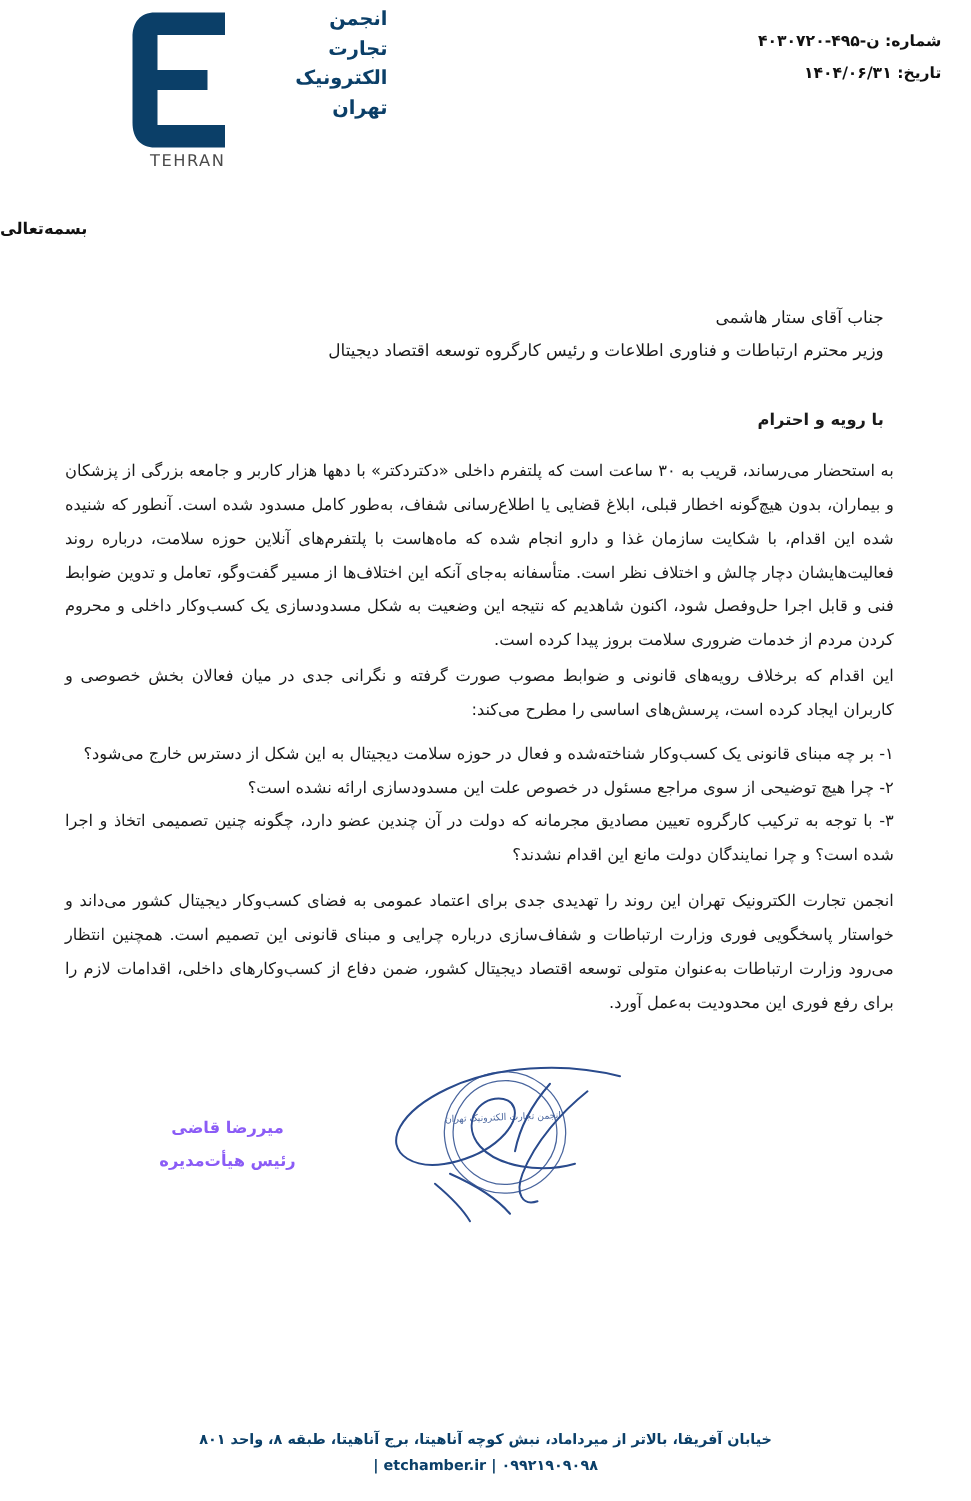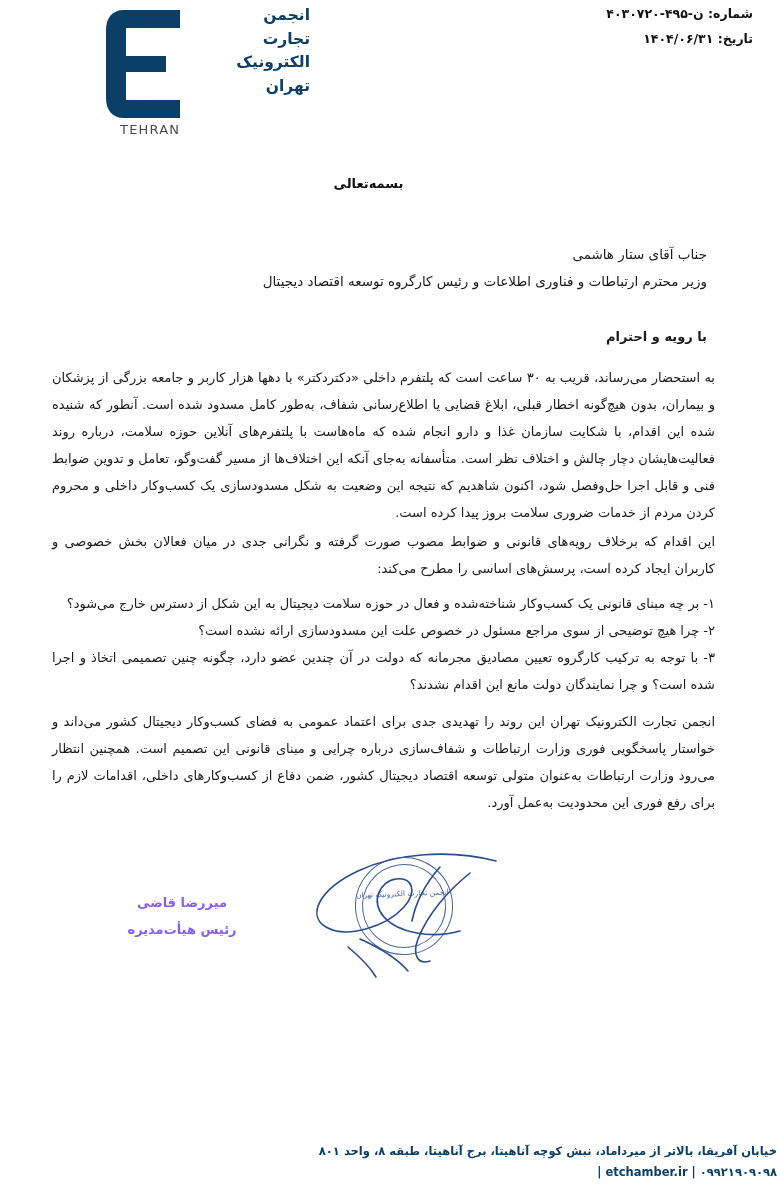--- a/index.html
+++ b/index.html
@@ -23,7 +23,7 @@
   }
   .ref-block {
     position: absolute;
-    top: 1px;
+    top: 20px;
     right: 24px;
     text-align: right;
     font-size: 12.5px;

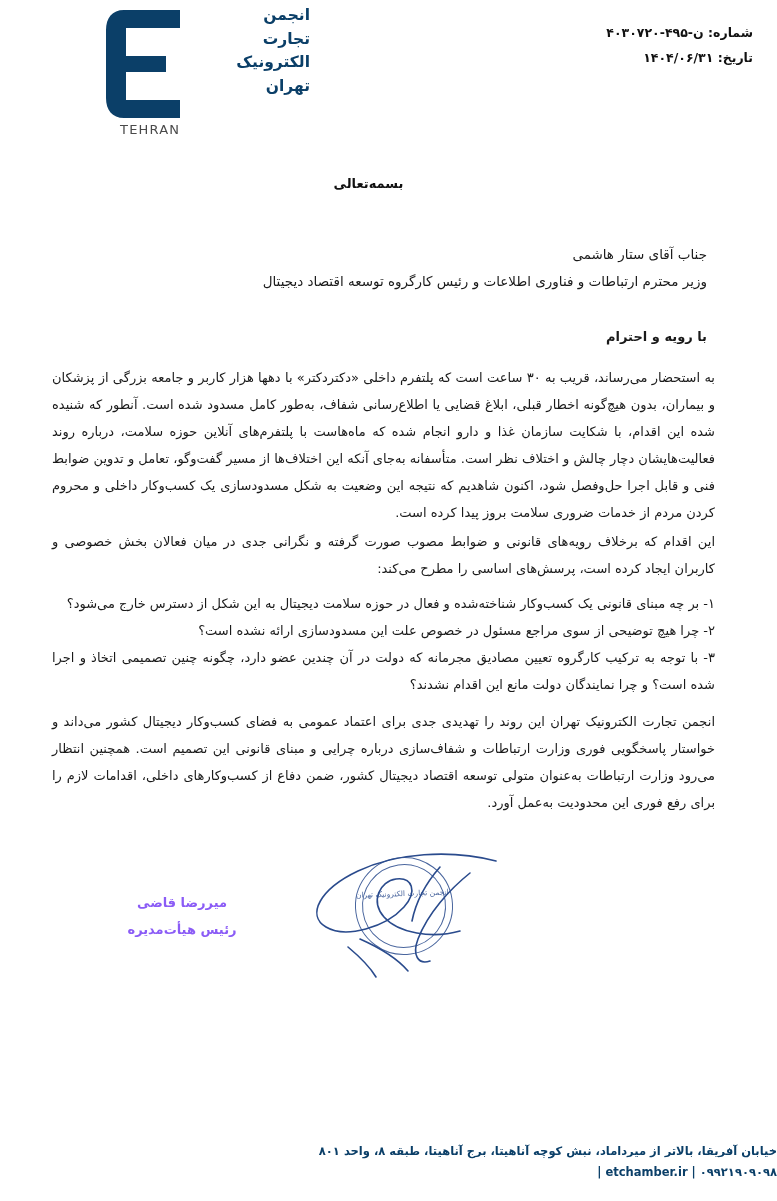--- a/index.html
+++ b/index.html
@@ -73,7 +73,7 @@
 
   
   .basmala {
-    text-align: center;
+    text-align: left;
     font-size: 13px;
     font-weight: bold;
     margin: 26px 0 0 0;

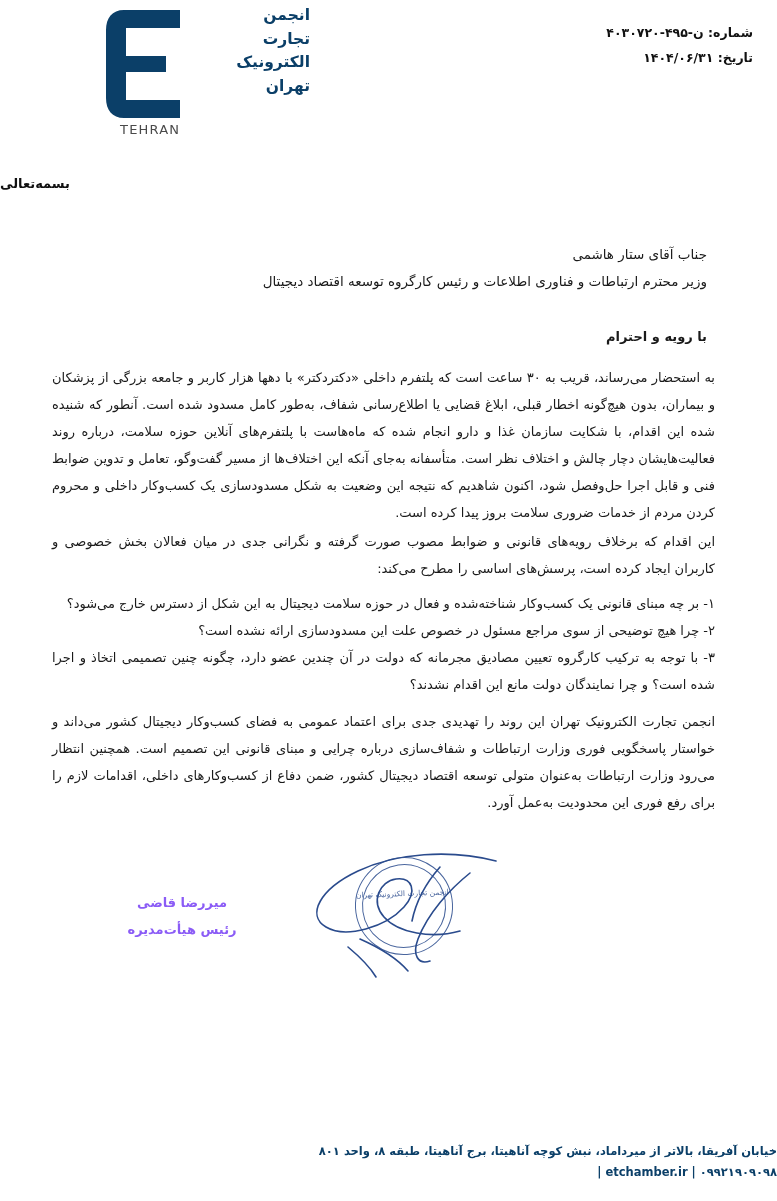--- a/index.html
+++ b/index.html
@@ -182,7 +182,7 @@
     bottom: 22px;
     left: 0;
     right: 0;
-    text-align: right;
+    text-align: center;
     color: #0b3f68;
     direction: rtl;
   }

